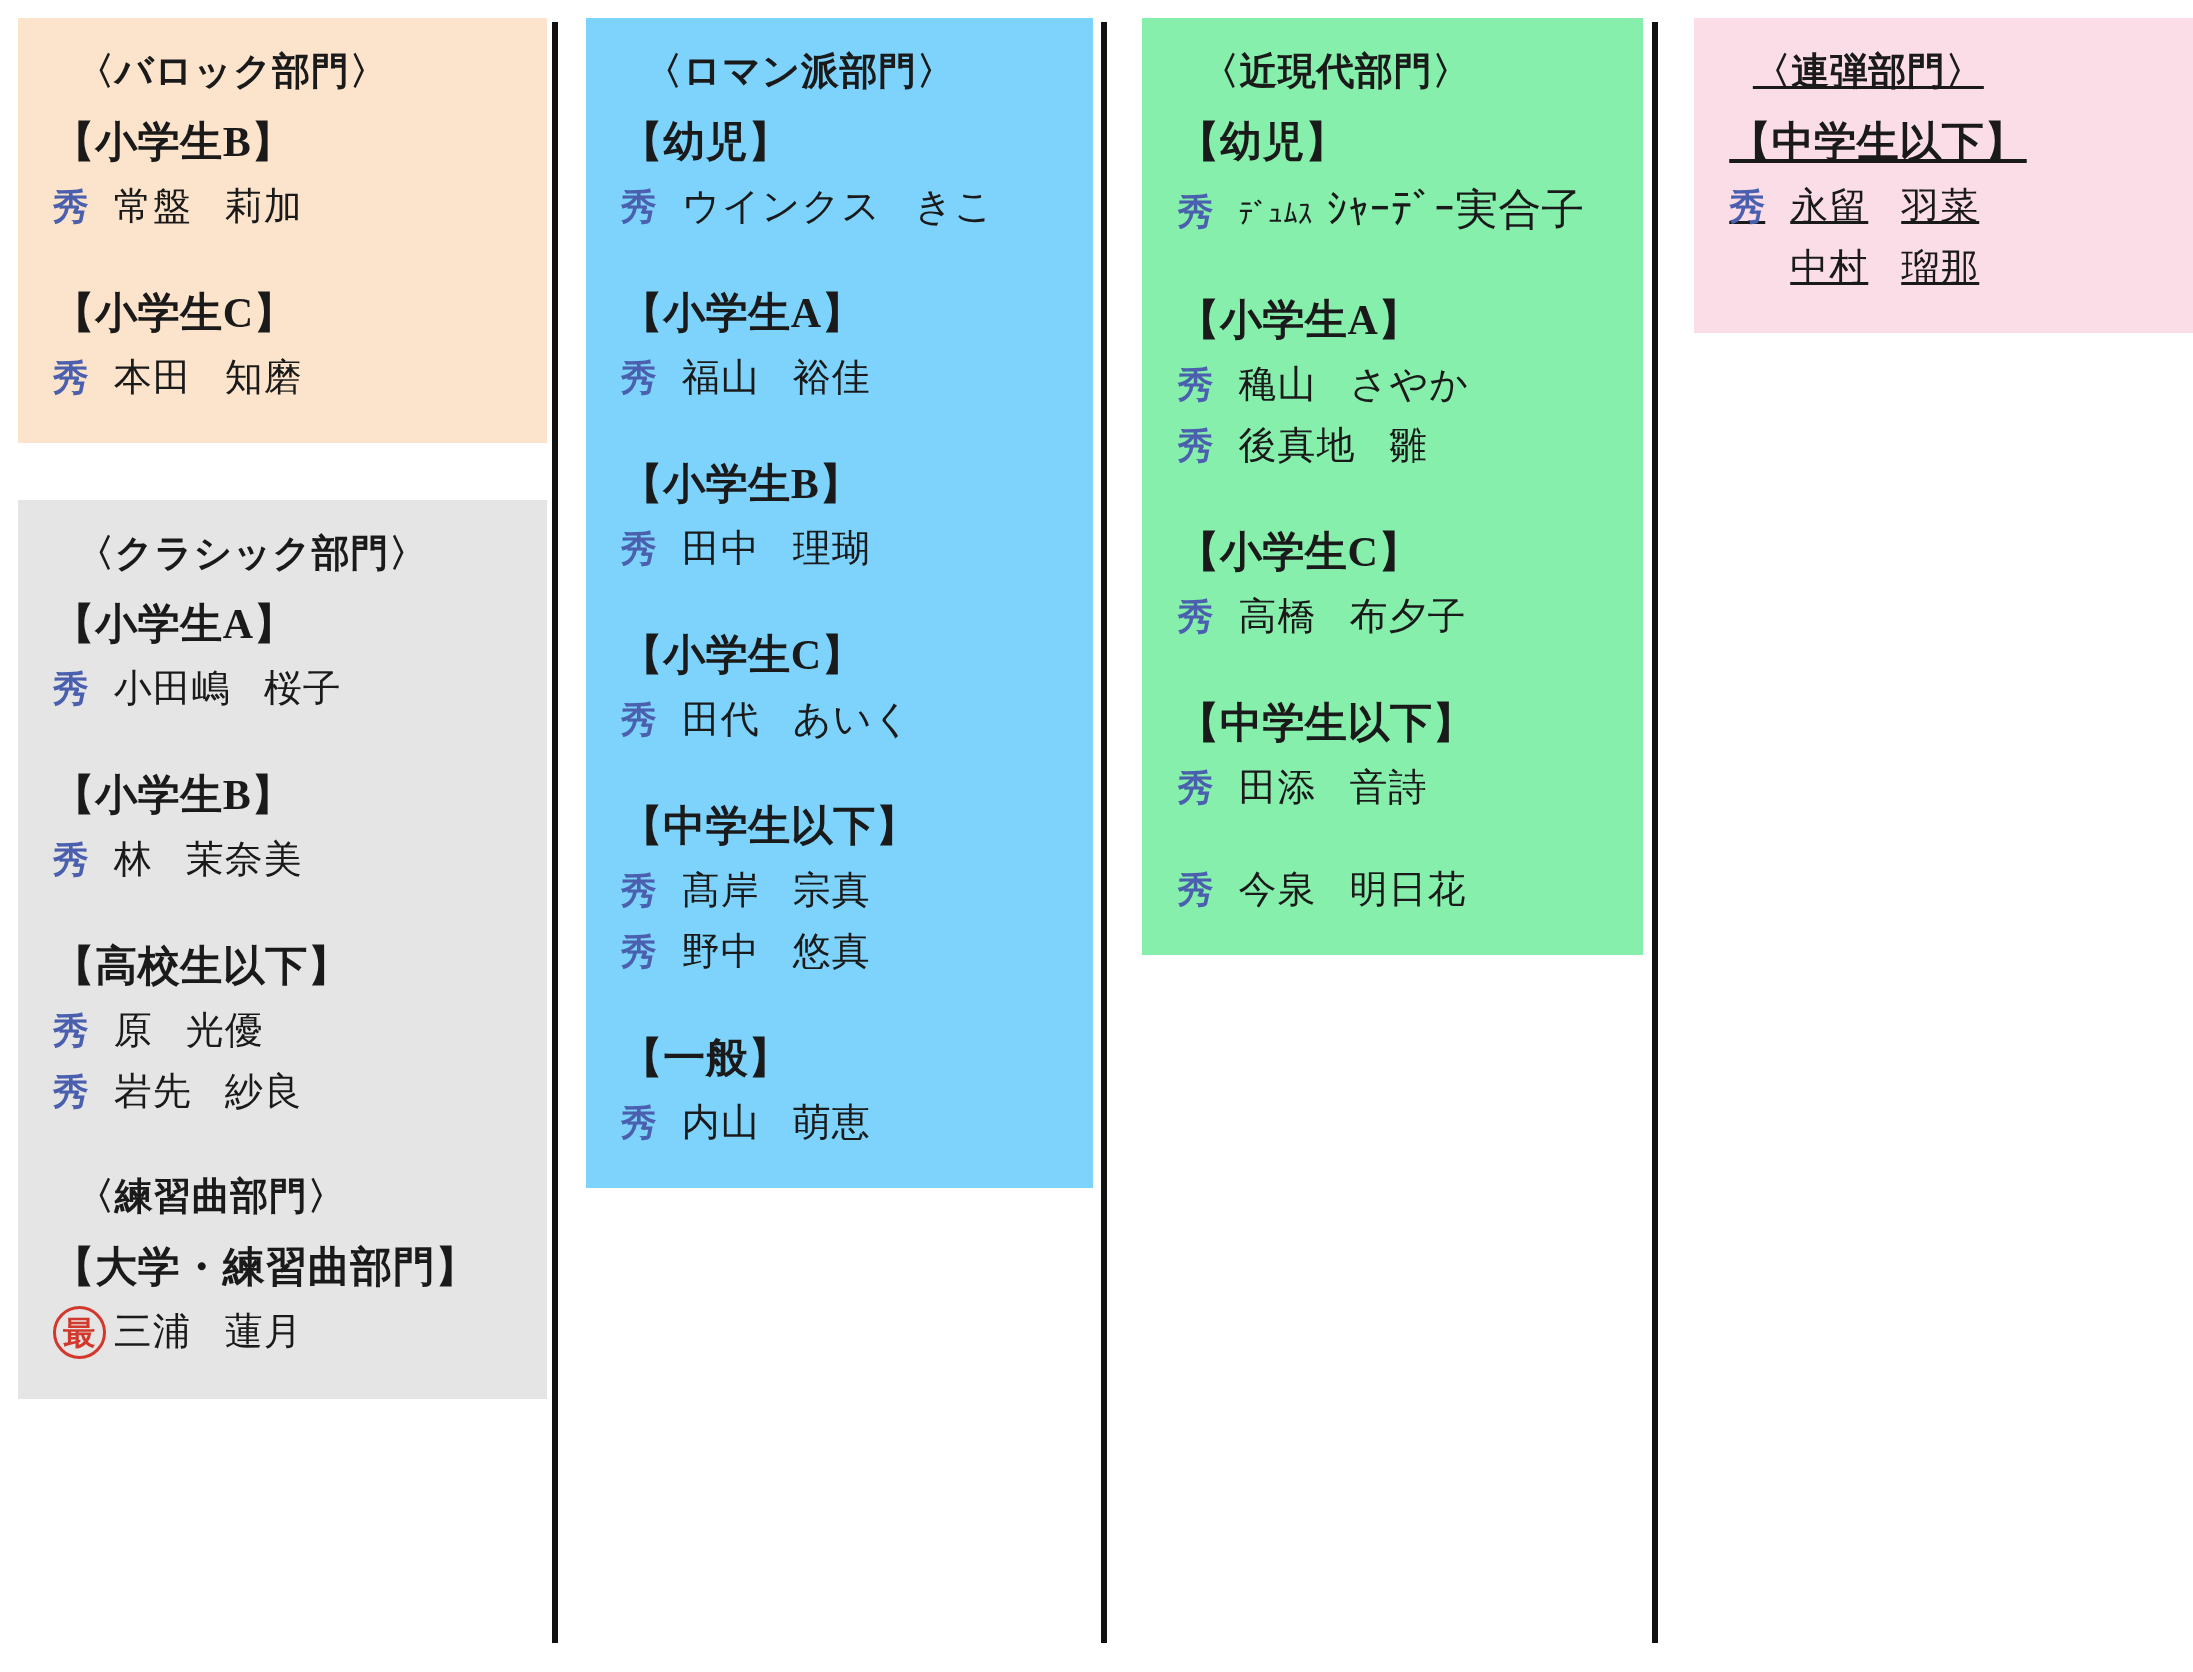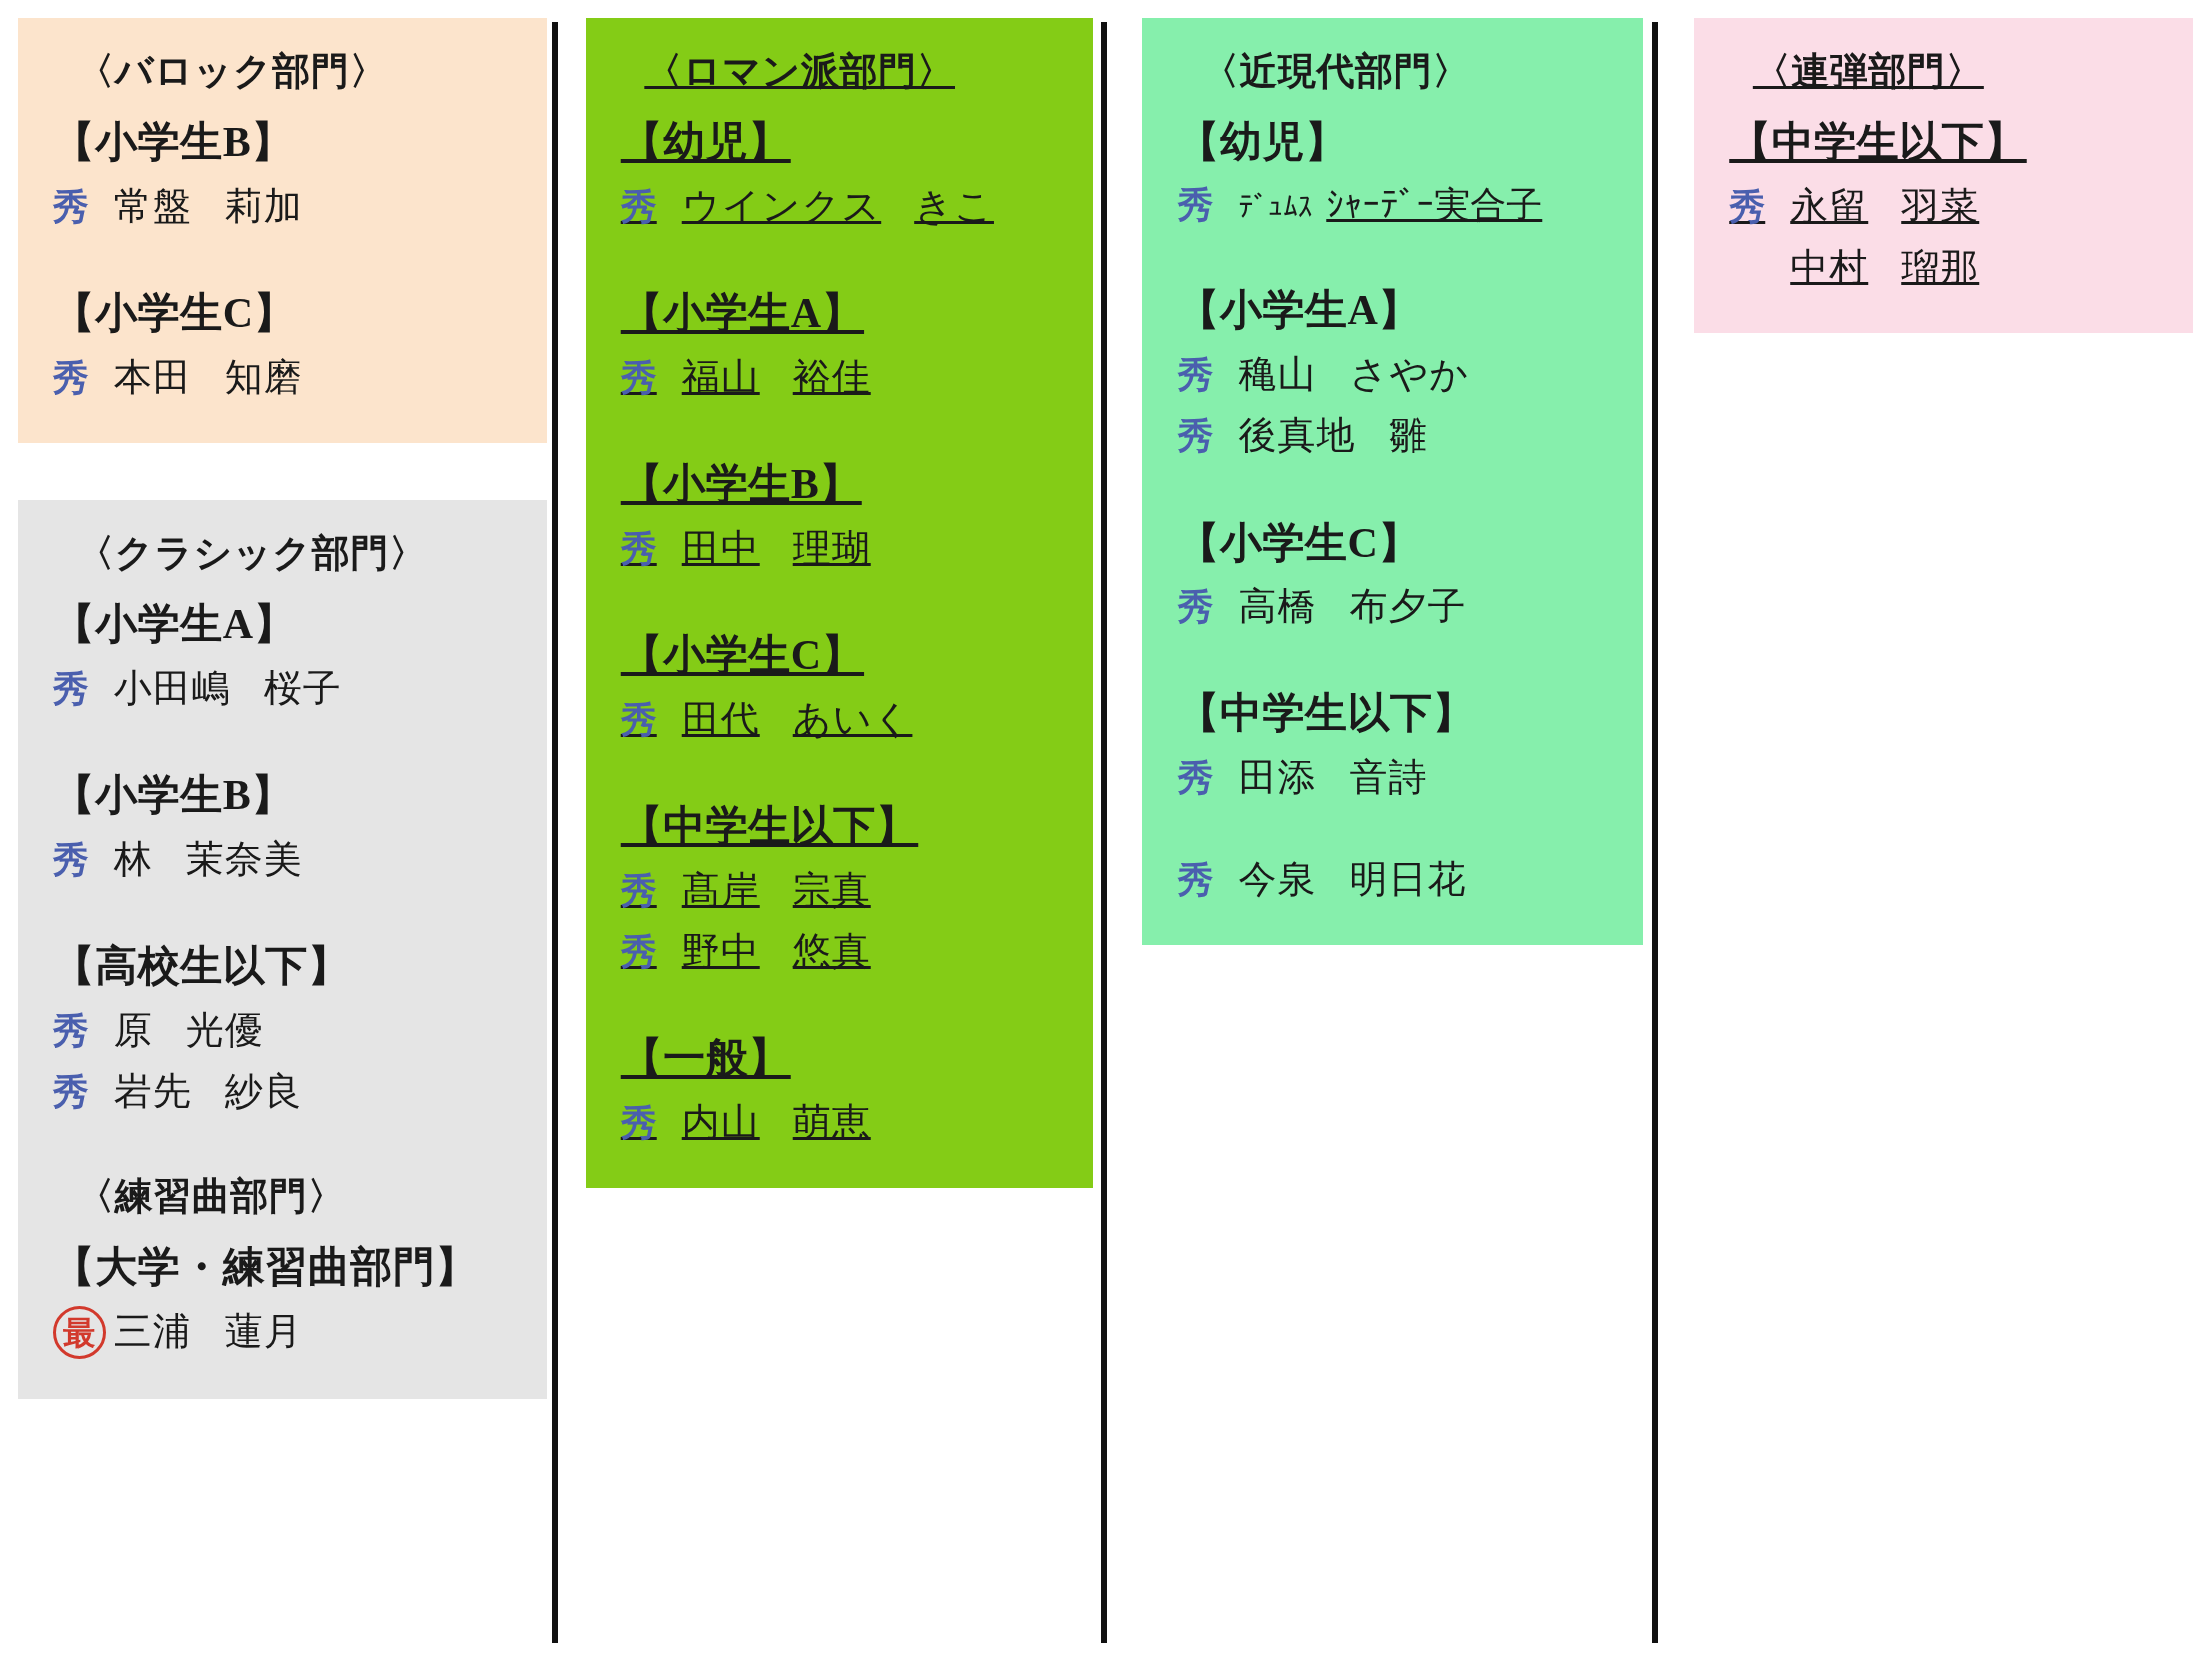--- a/index.html
+++ b/index.html
@@ -64,7 +64,7 @@
   }
   .block.peach  { background: #fce4cc; }
   .block.green  { background: #e5e5e5; }
-  .block.purple { background: #84cc16; text-decoration: underline; }
+  .block.purple { background: #7dd3fc; }
   .block.blue   { background: #86efac; }
   .block.pink   { background: #fbdde7; text-decoration: underline; }
 

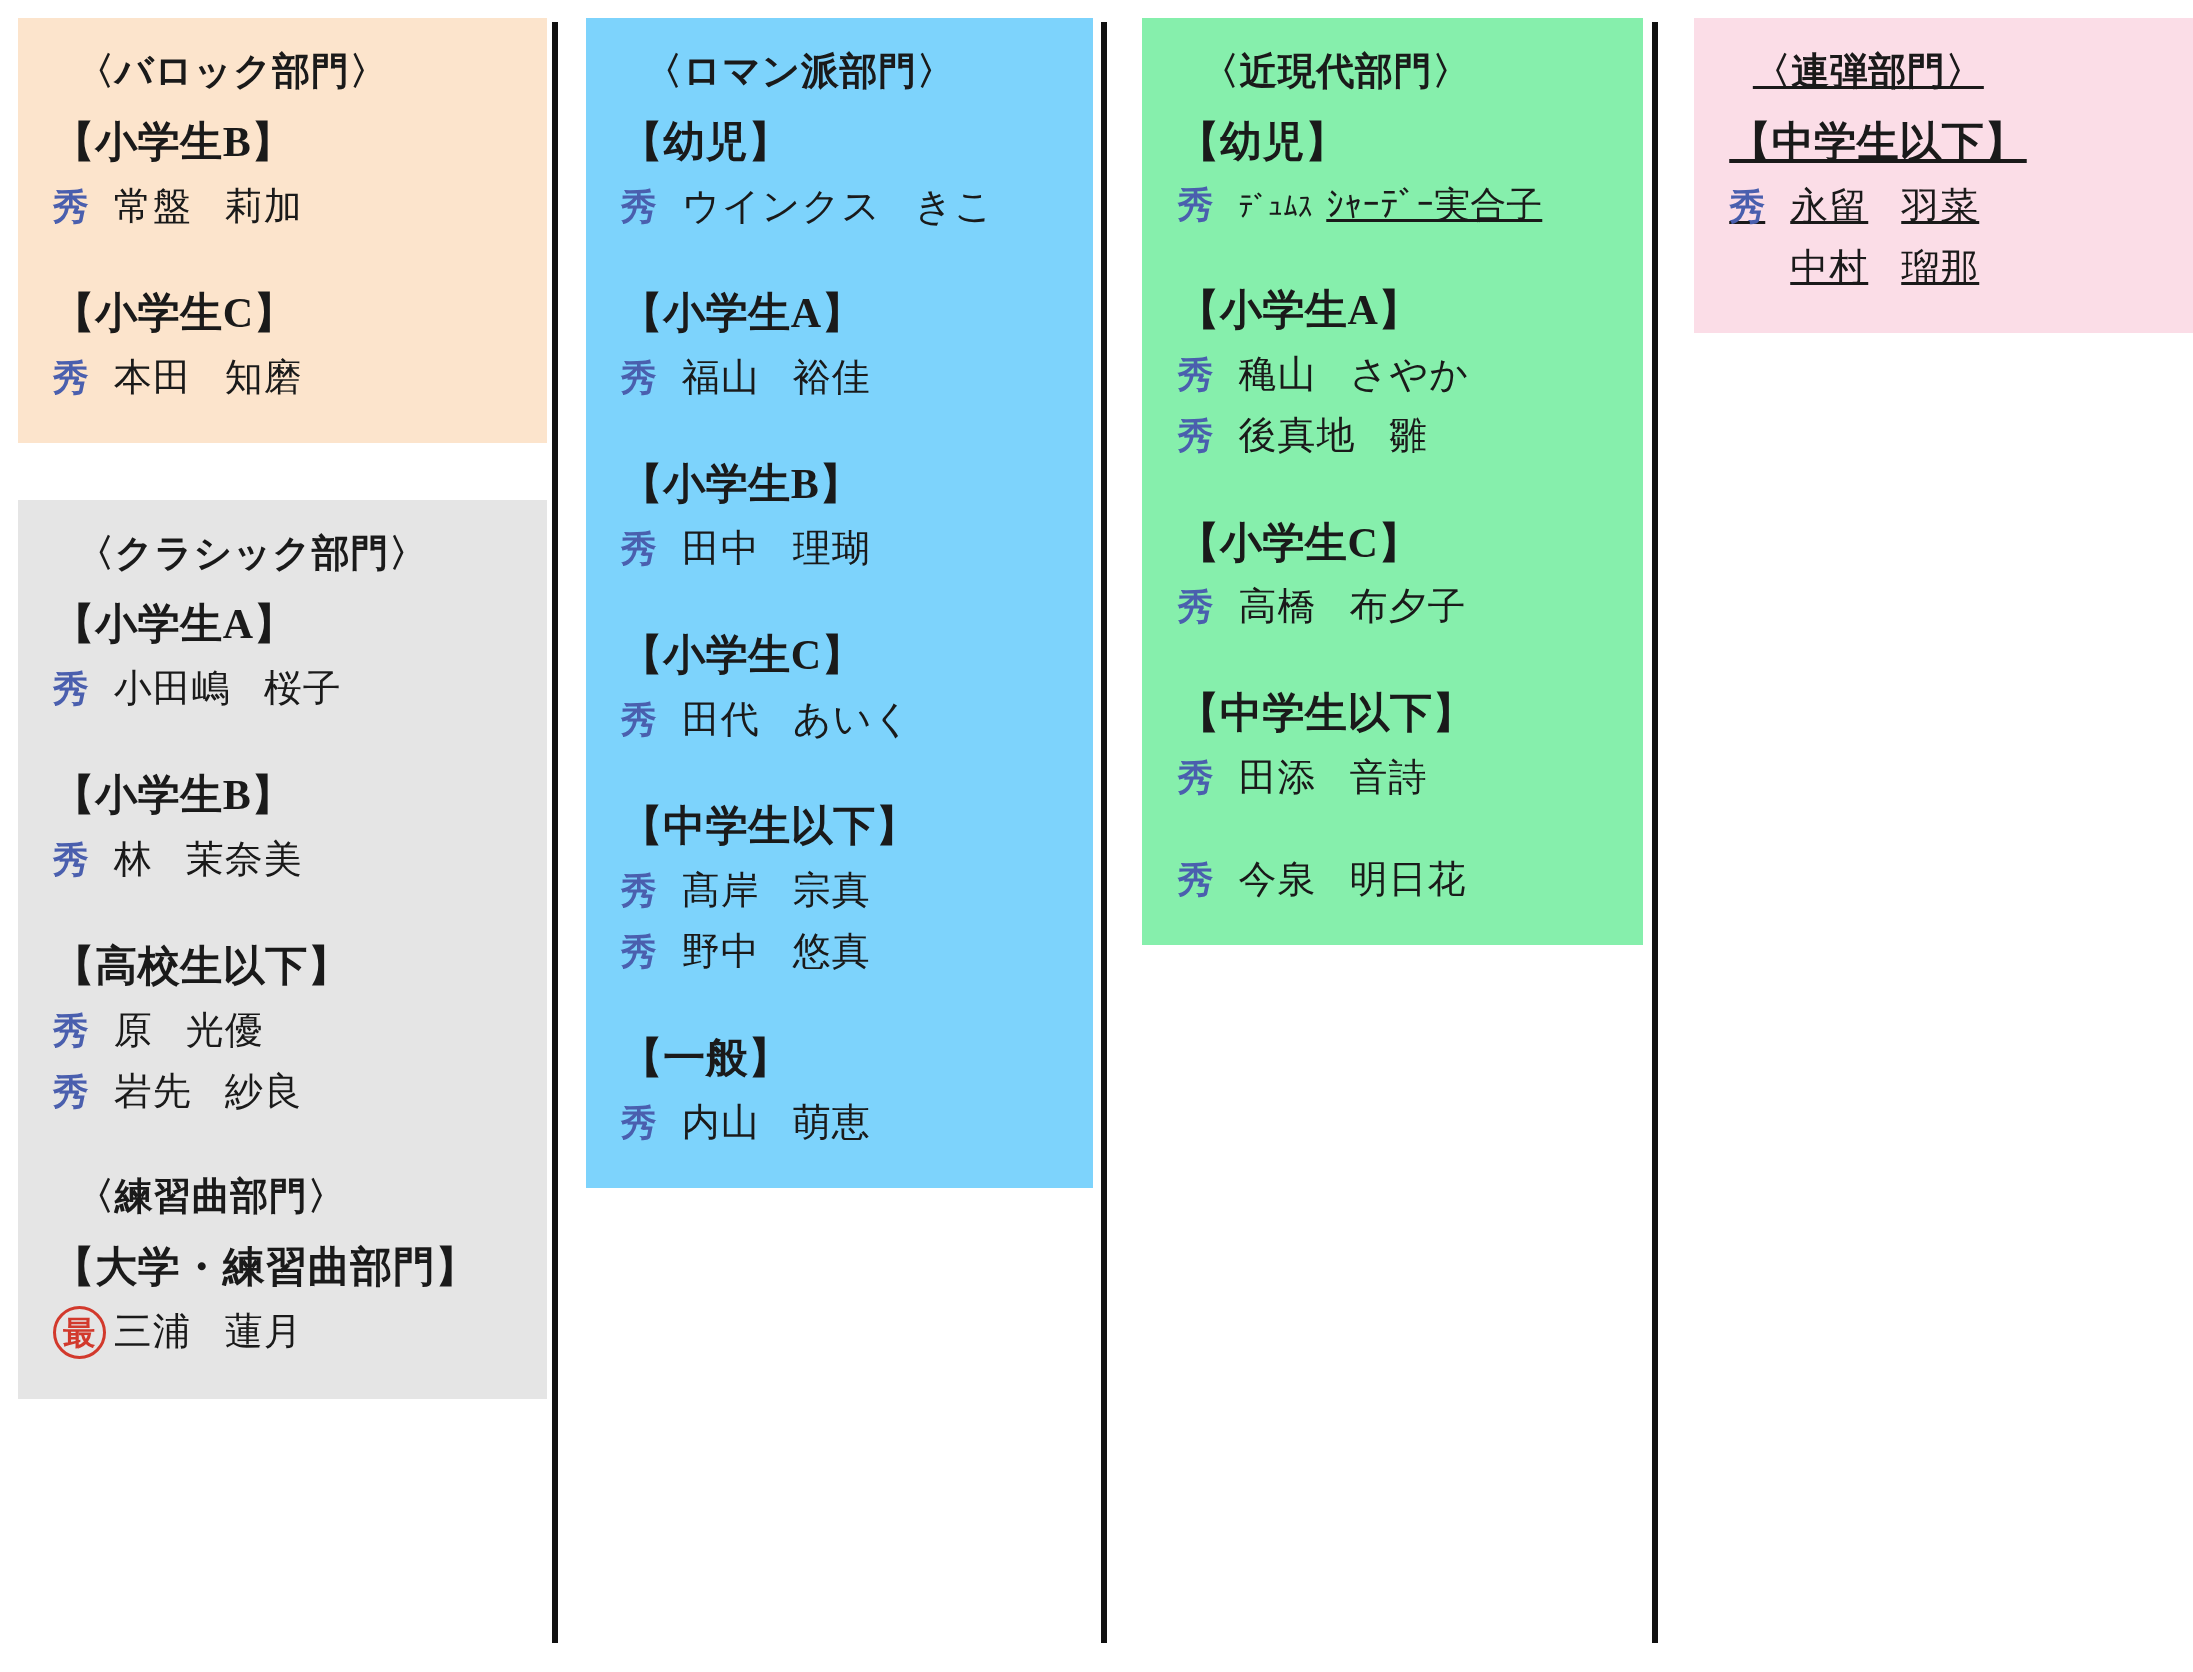--- a/index.html
+++ b/index.html
@@ -145,7 +145,7 @@
     margin-right: 13.8px;
     font-size: 29.6px;
   }
-  .person.halfwidth .given { font-size: 36px; text-decoration: underline; }
+  .person.halfwidth .given { font-size: 43px; }
 
   .group-space { height: 41px; }
 </style>

